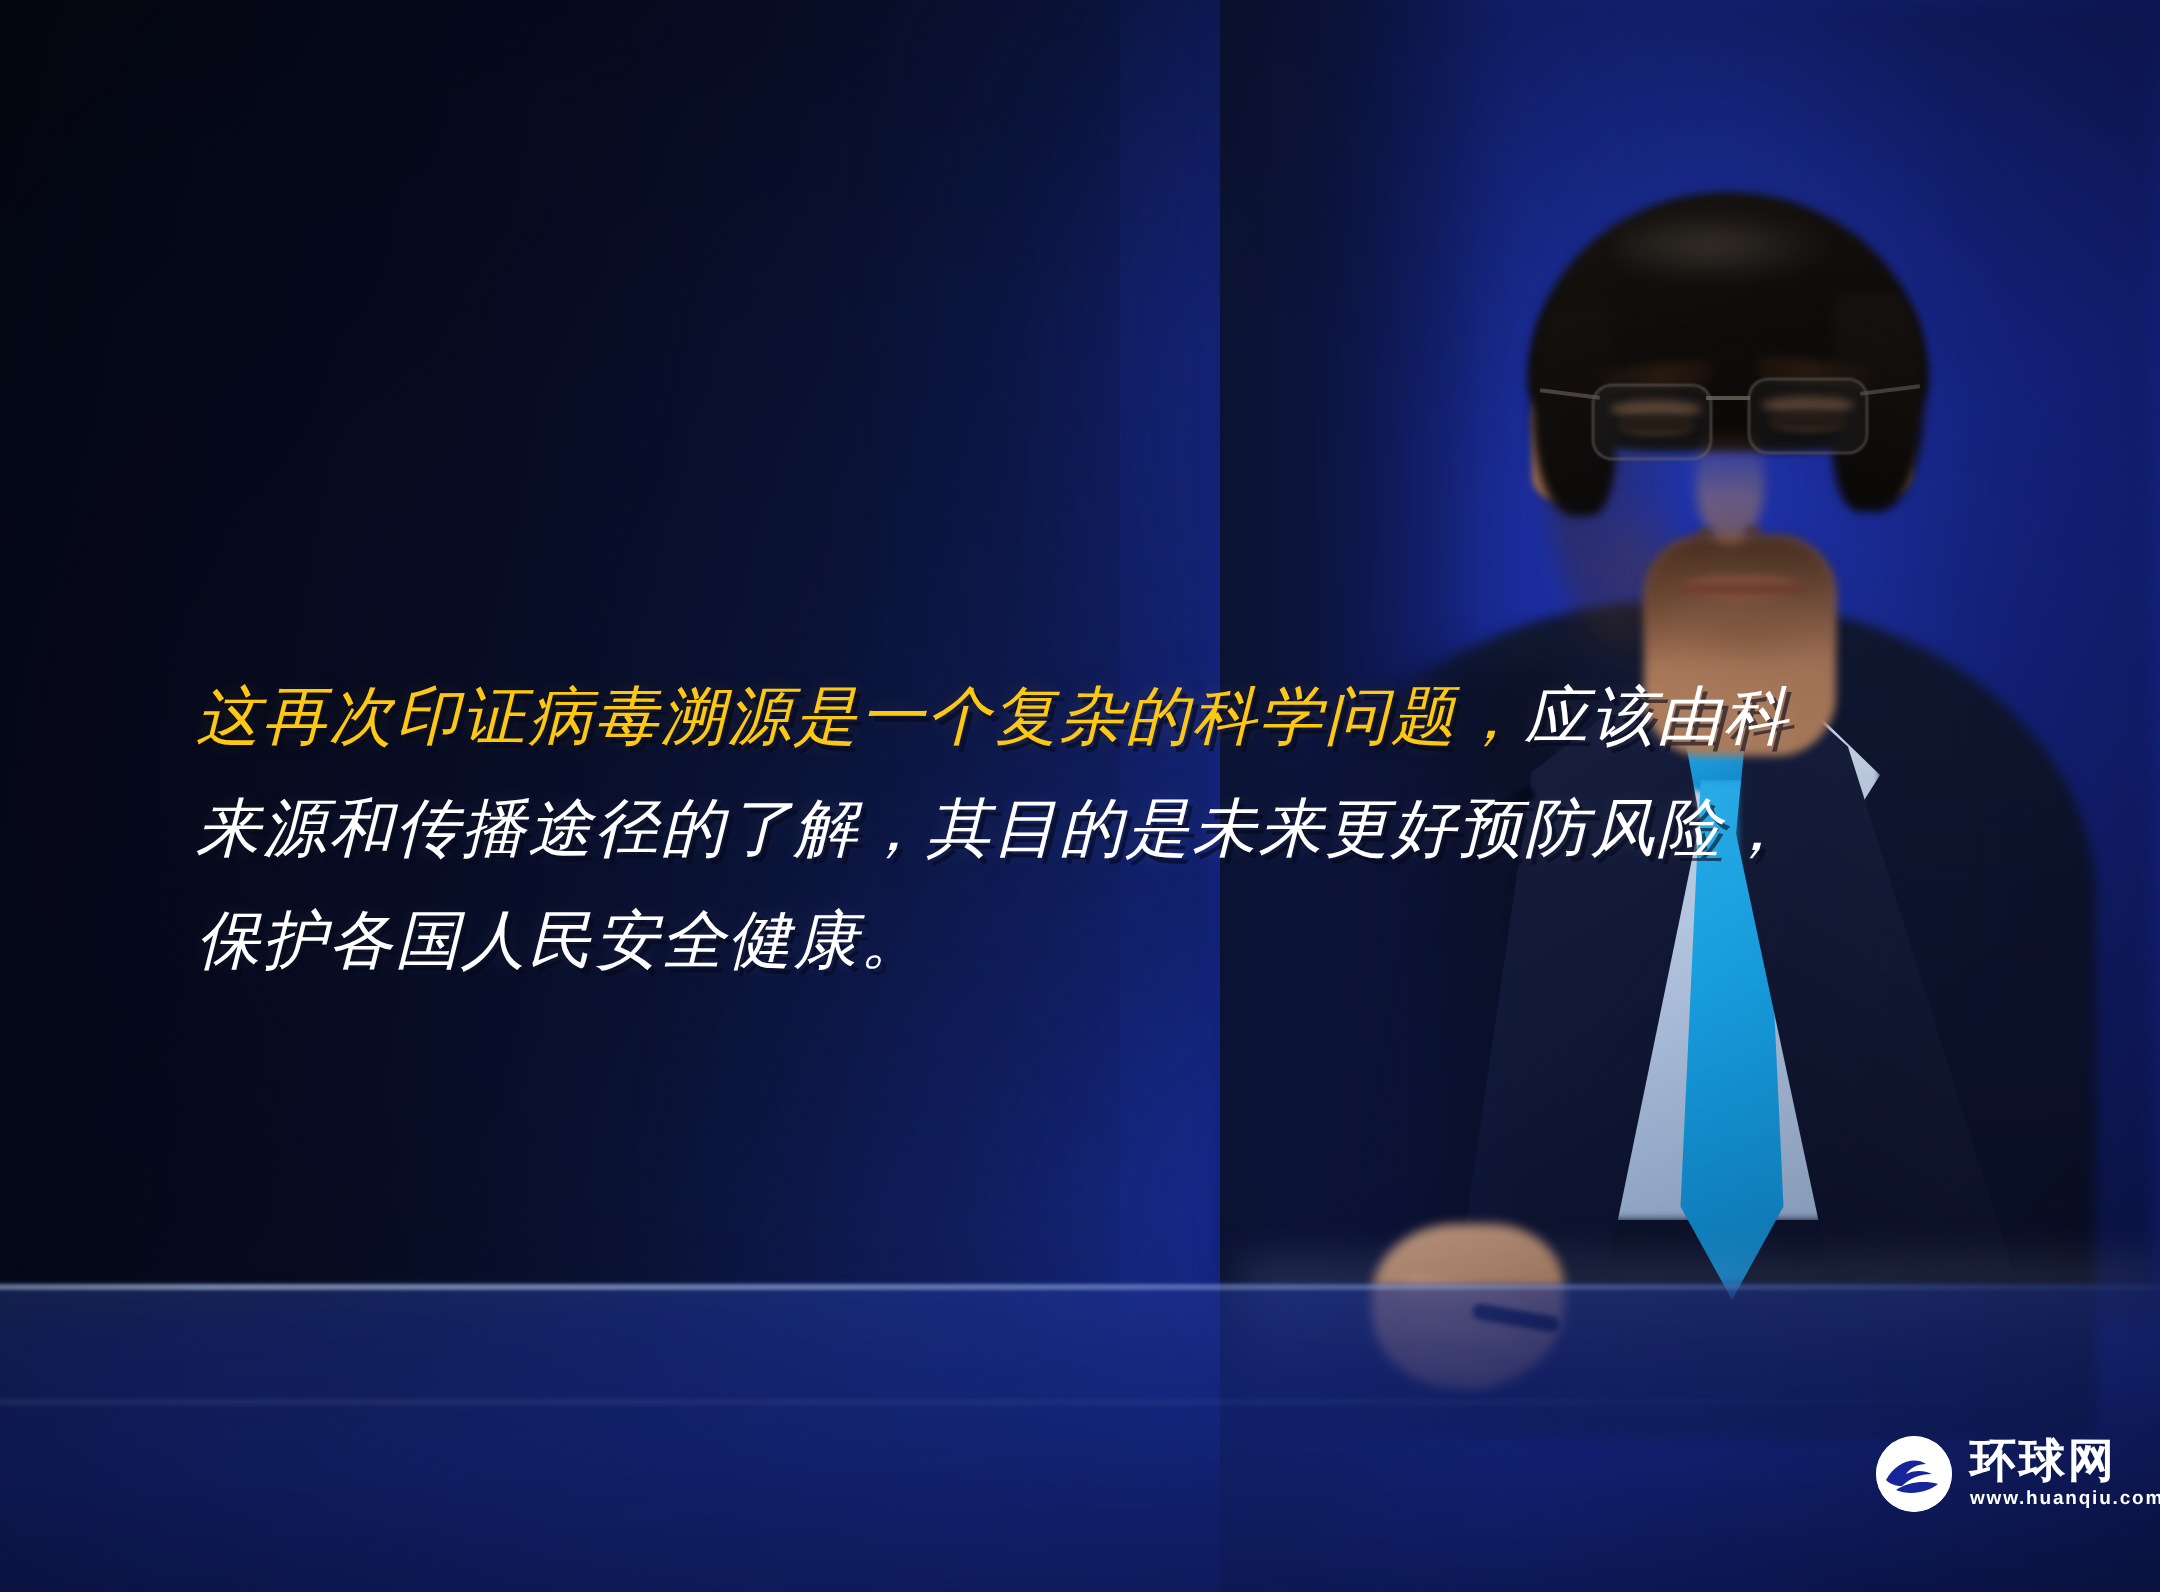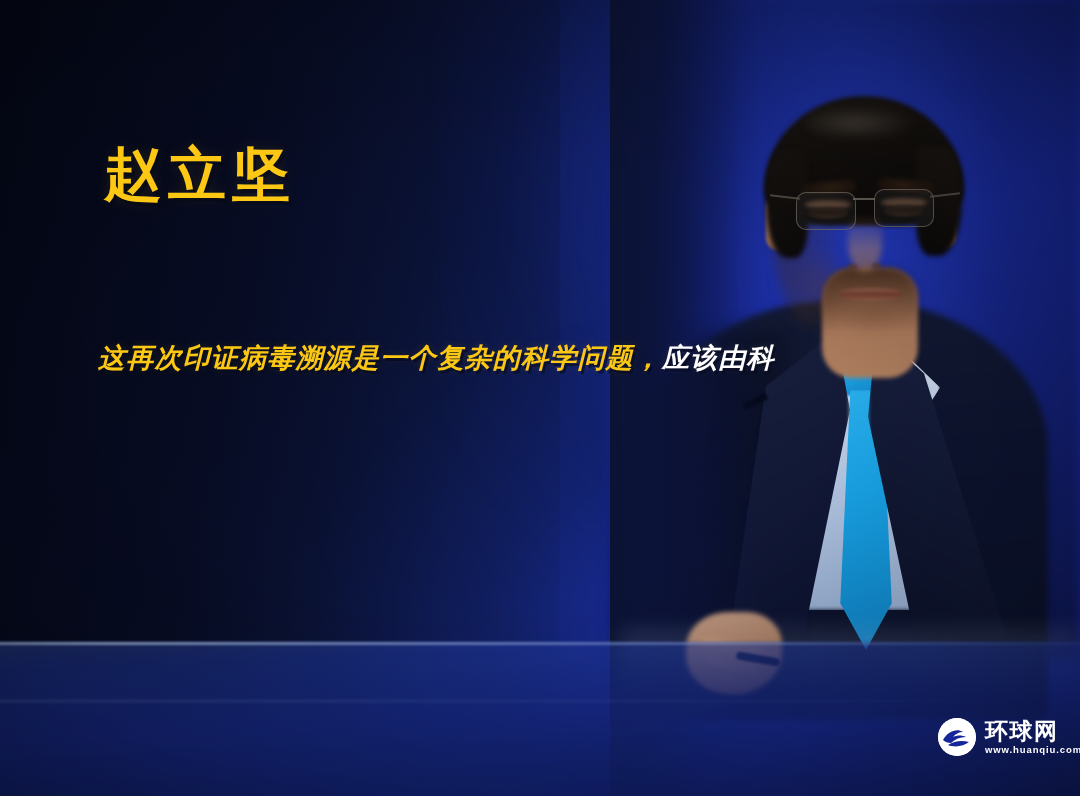--- a/index.html
+++ b/index.html
@@ -606,7 +606,6 @@
 
   <div class="bg-vignette"></div>
 
-  <div class="headline">赵立坚</div>
 
   <div class="quote">
     <div class="qline">

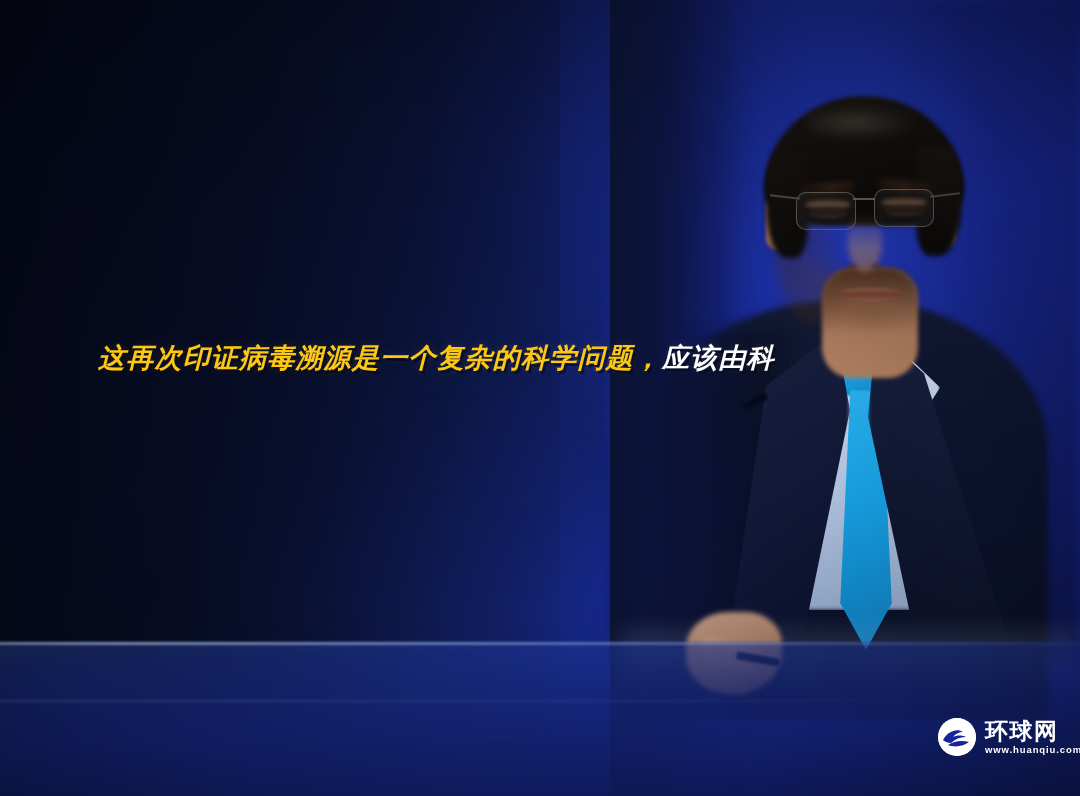--- a/index.html
+++ b/index.html
@@ -486,8 +486,8 @@
     width: 640px;
   }
   .qline {
-    font-size: 27px;
-    font-weight: 700;
+    font-size: 32px;
+    font-weight: 400;
     font-style: italic;
     line-height: 56px;
     letter-spacing: 1.2px;

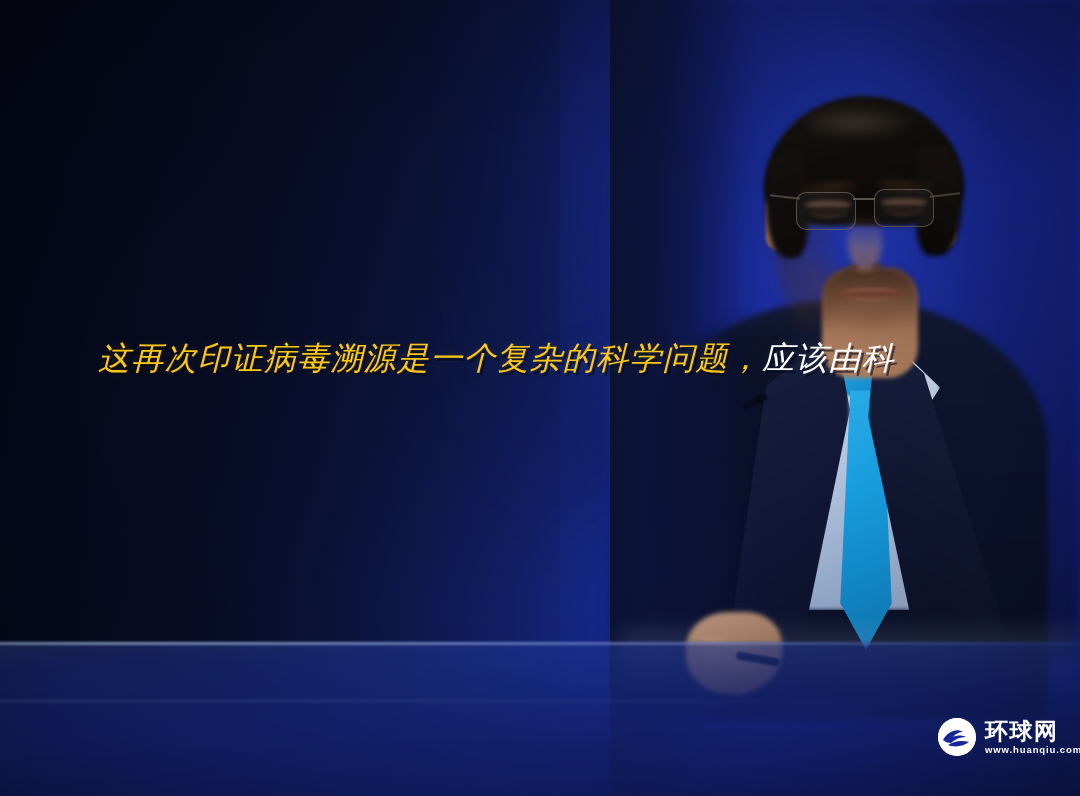--- a/index.html
+++ b/index.html
@@ -611,6 +611,9 @@
     <div class="qline">
       <span class="hl">这再次印证病毒溯源是一个复杂的科学问题，</span><span>应该由科</span>
     </div>
+    <div class="qline">
+      <span class="hl"></span><span>来源和传播途径的了解，其目的是未来更好预防风险，</span>
+    </div>
   </div>
 
   <div class="logo">

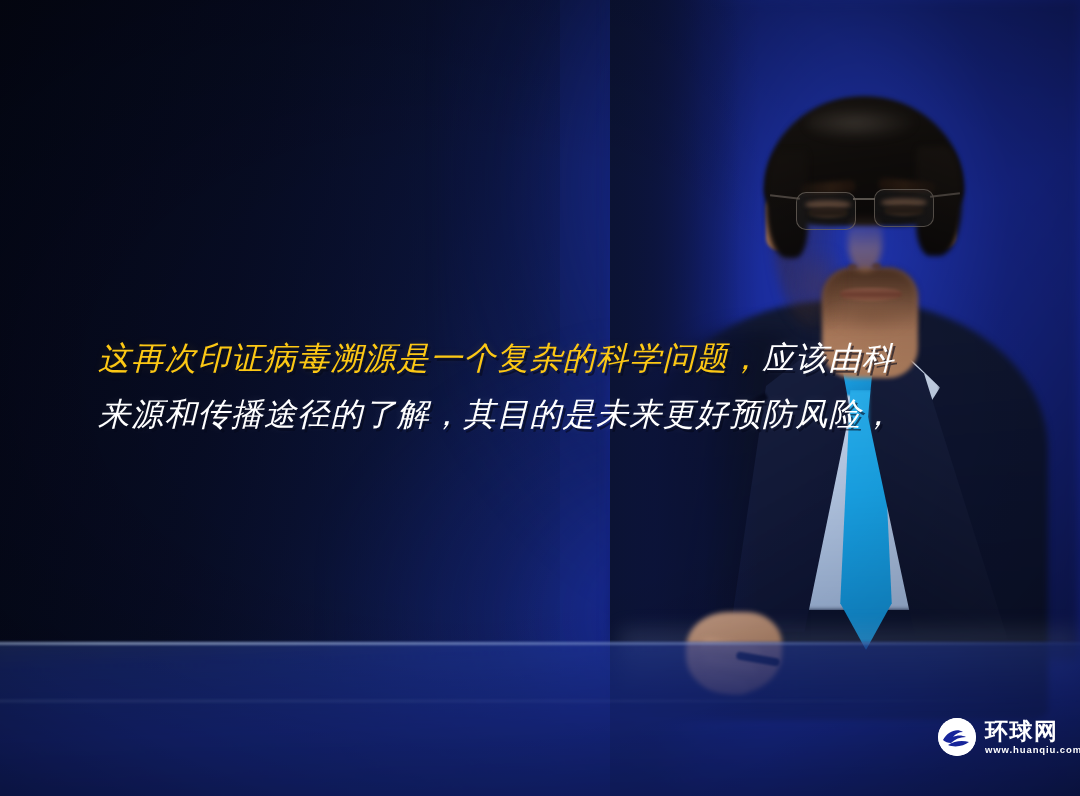--- a/index.html
+++ b/index.html
@@ -614,6 +614,9 @@
     <div class="qline">
       <span class="hl"></span><span>来源和传播途径的了解，其目的是未来更好预防风险，</span>
     </div>
+    <div class="qline">
+      <span class="hl"></span><span>保护各国人民安全健康。</span>
+    </div>
   </div>
 
   <div class="logo">

